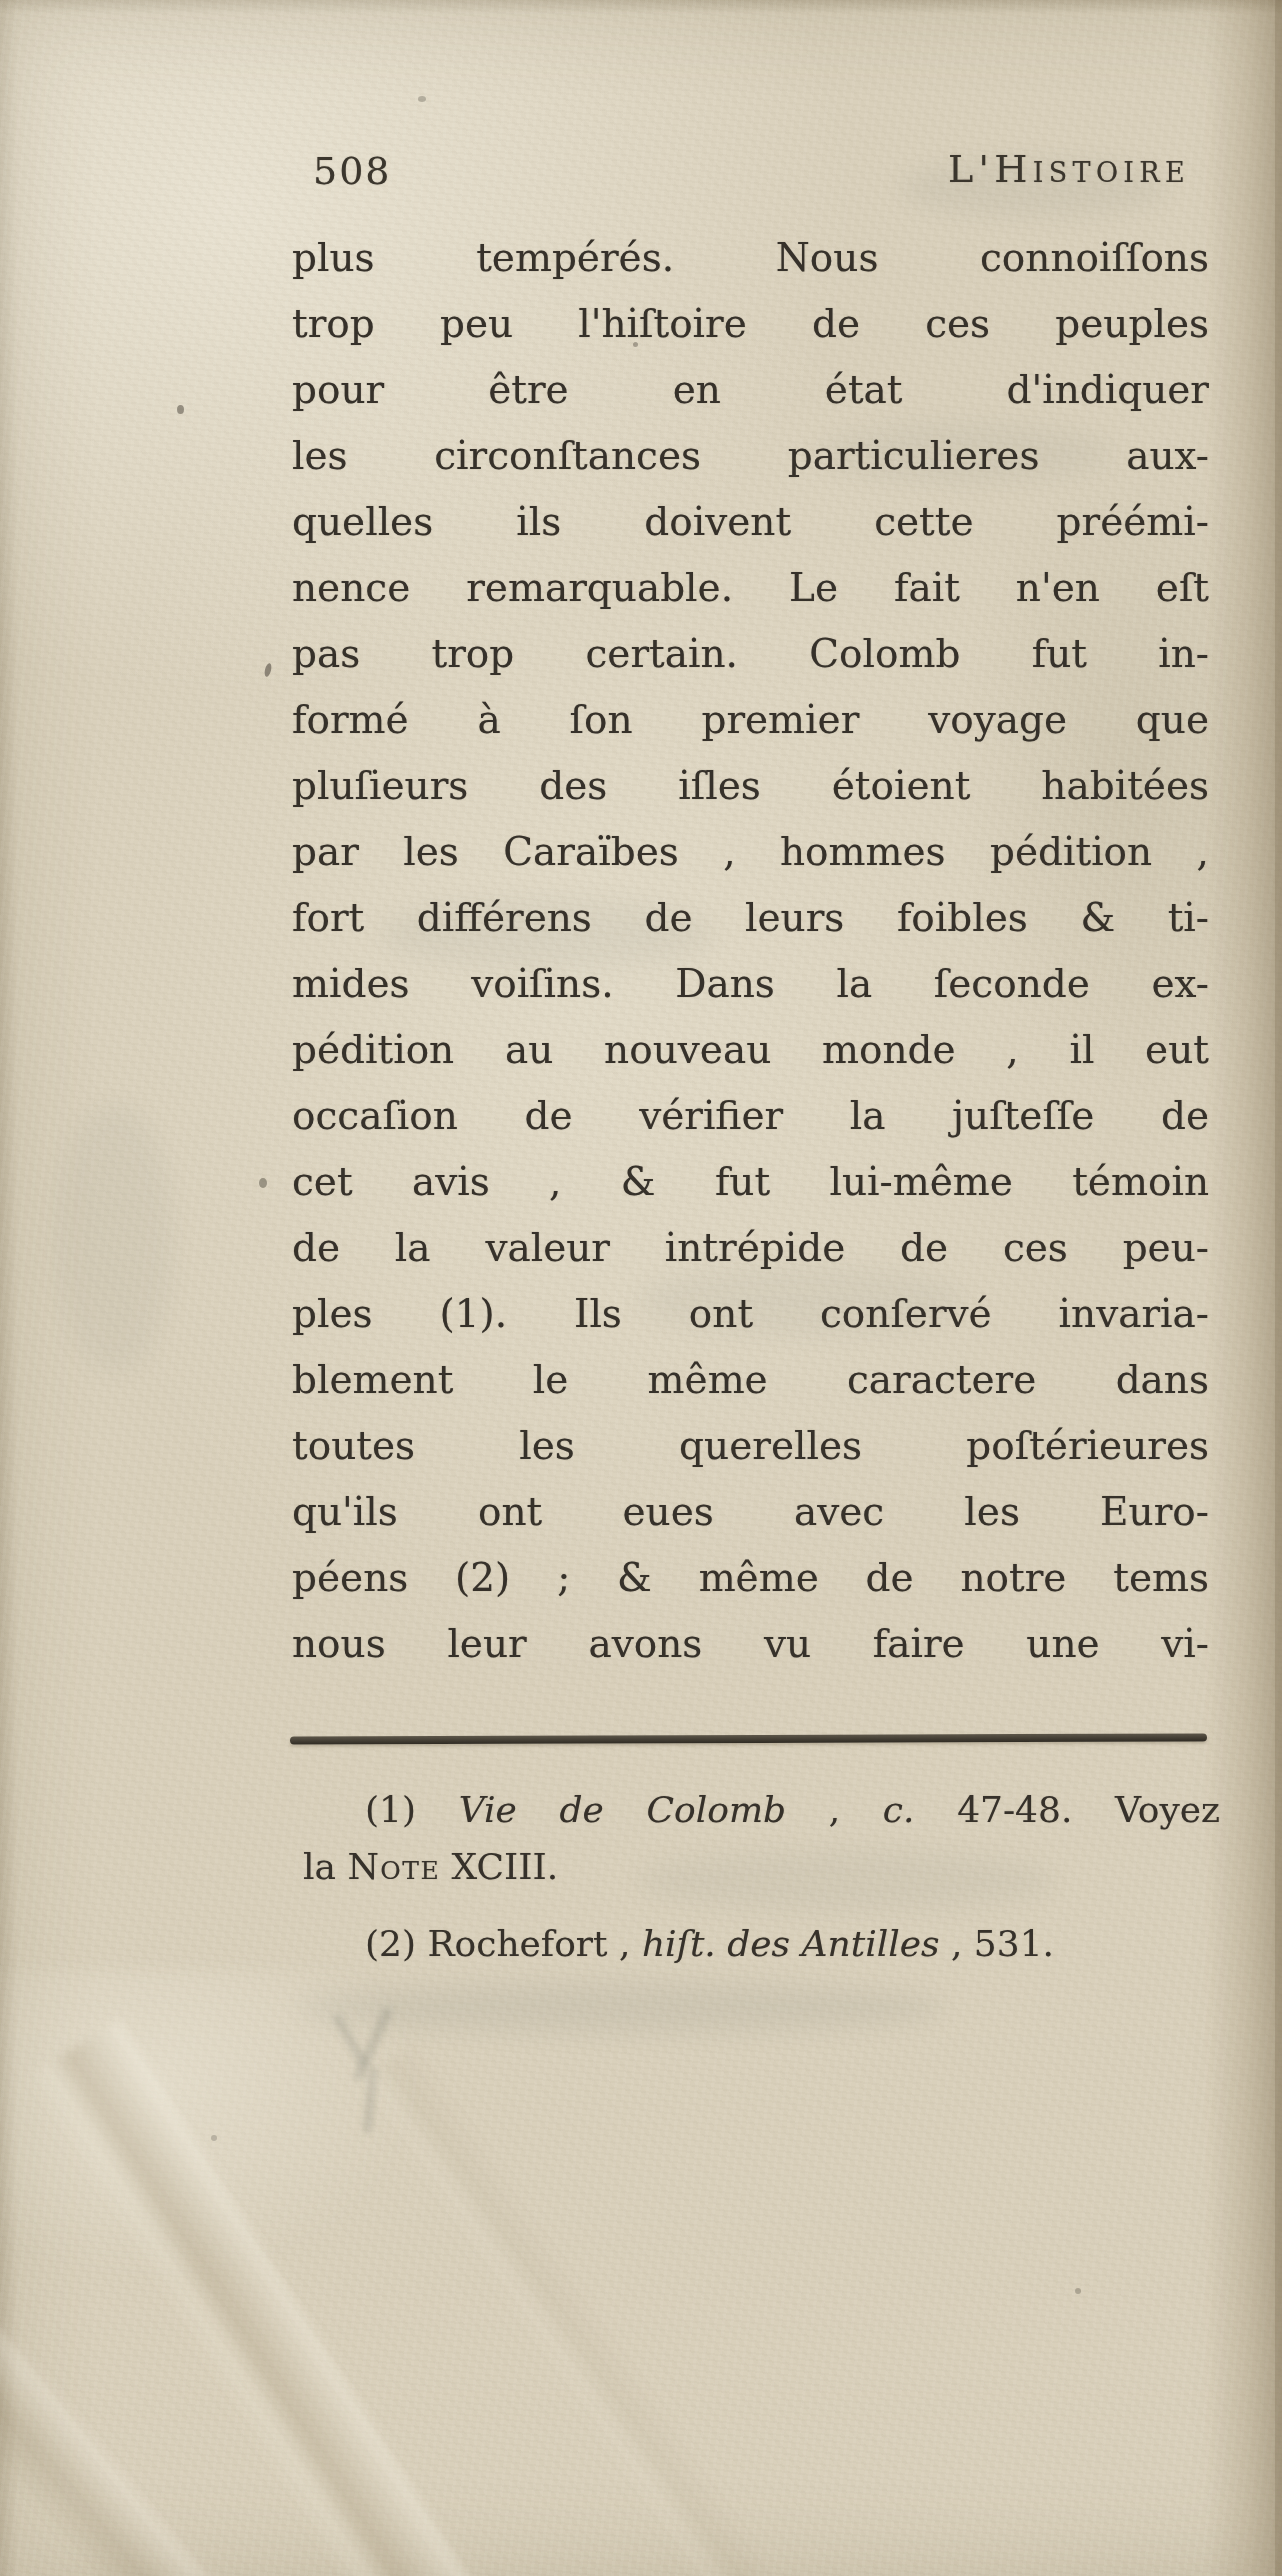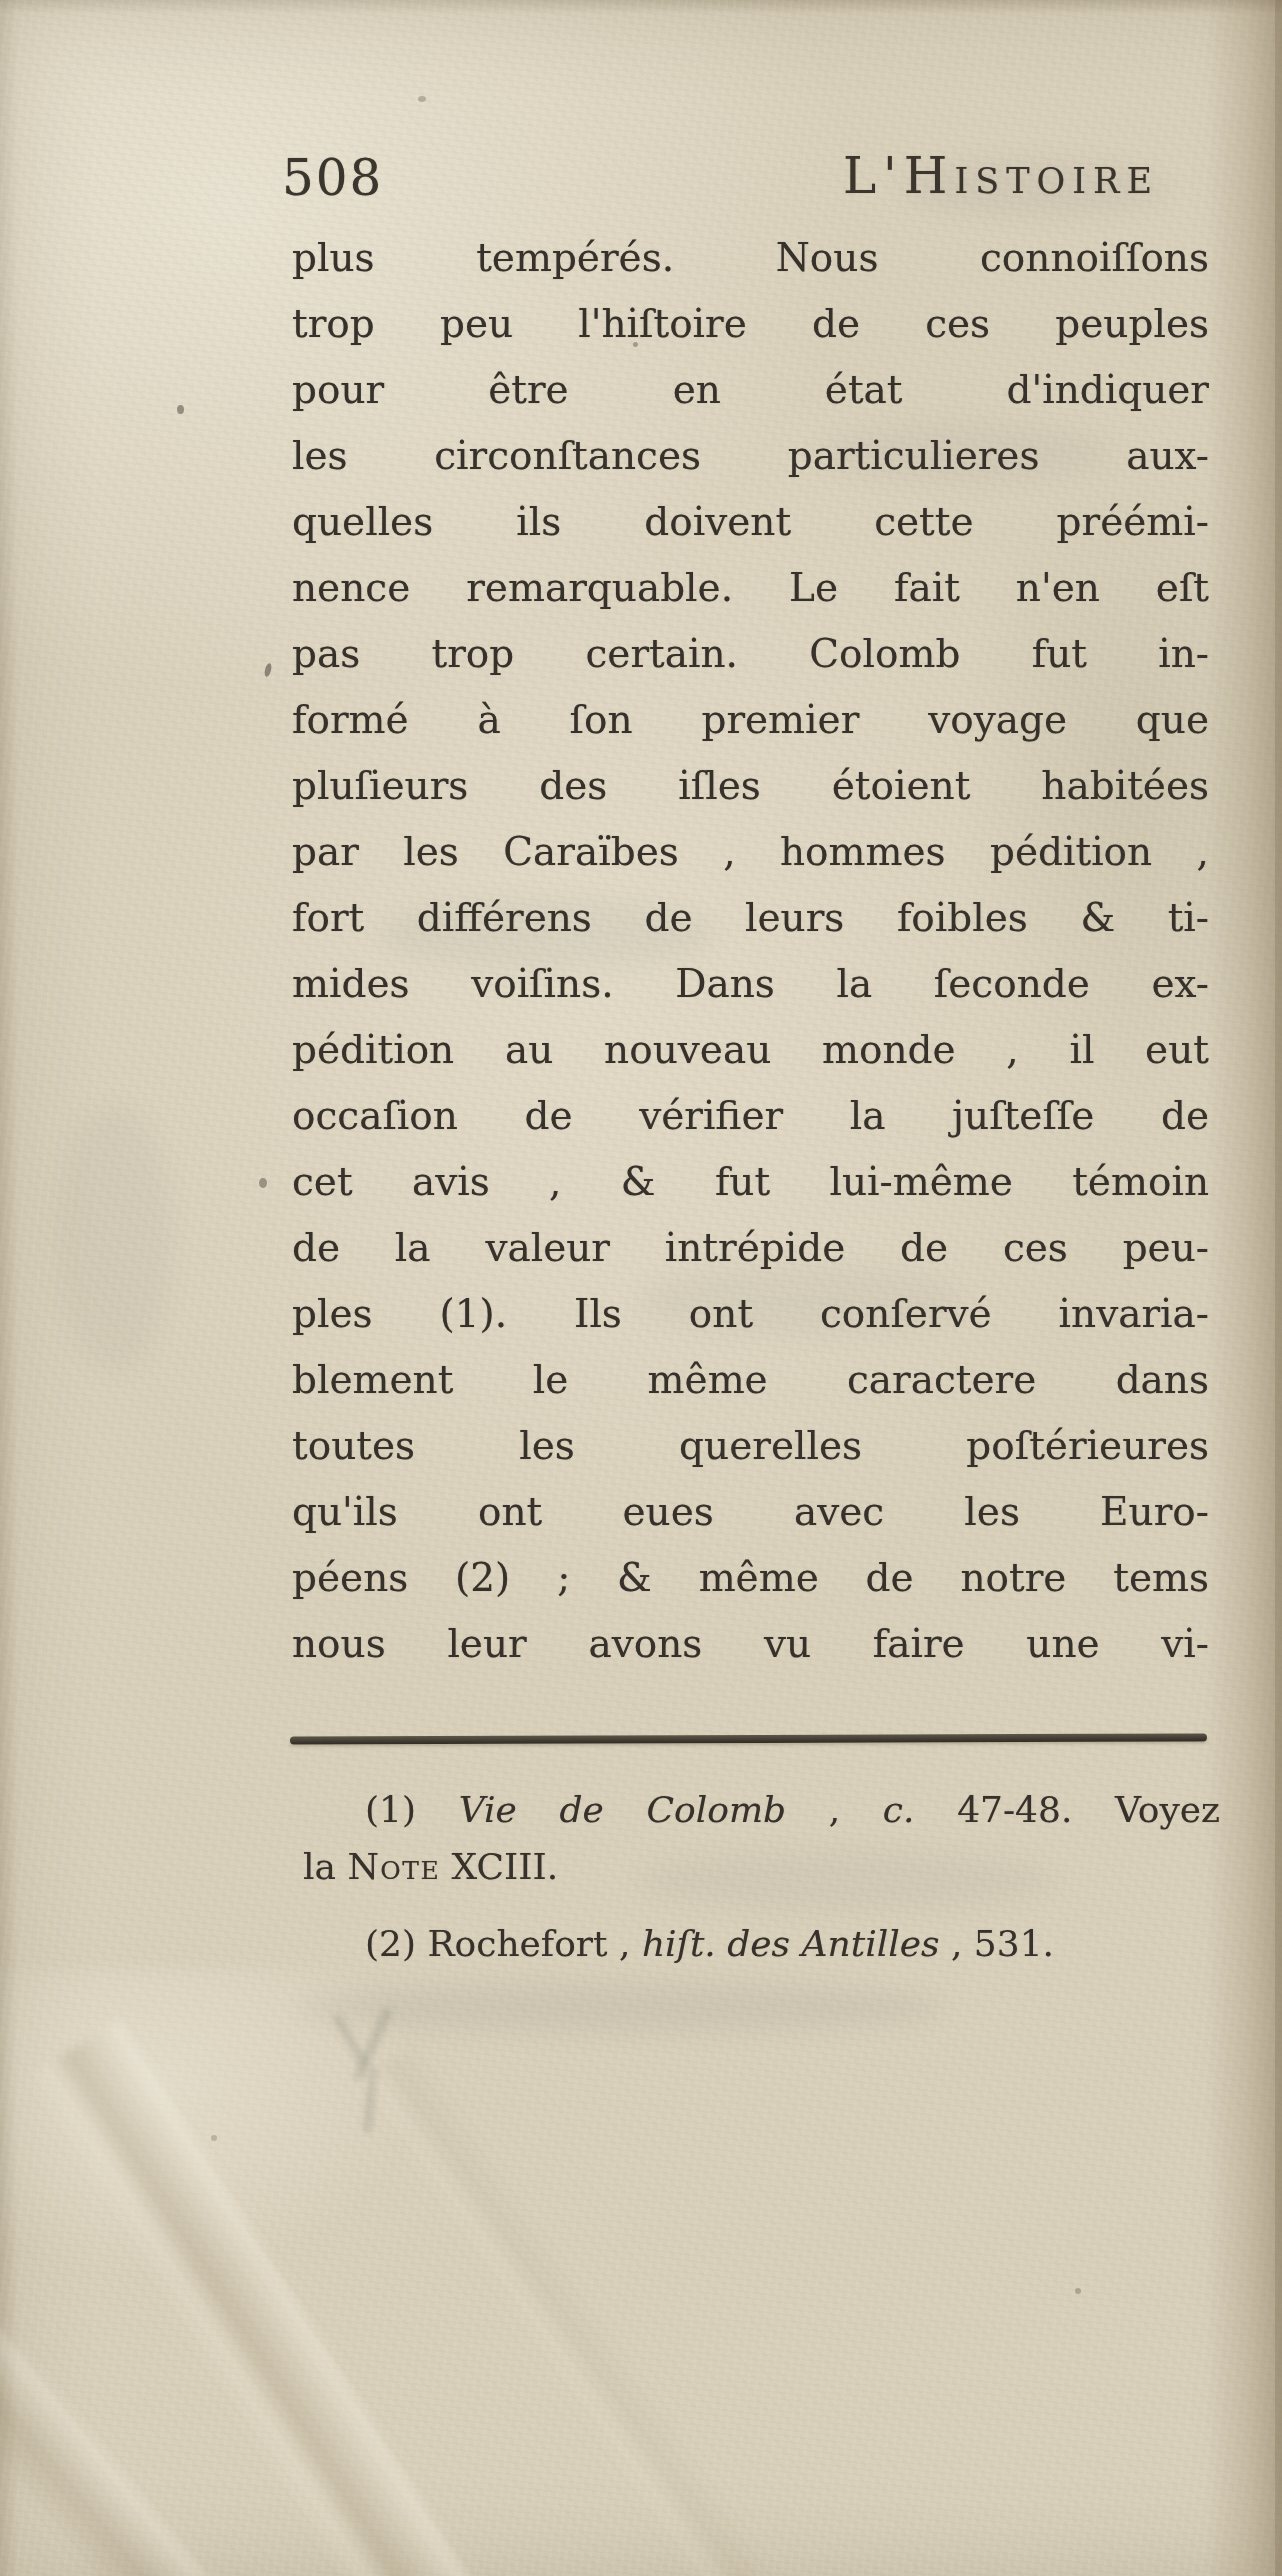--- a/index.html
+++ b/index.html
@@ -27,7 +27,7 @@
     background:linear-gradient(to right, rgba(0,0,0,0), rgba(125,104,70,0.16) 55%, rgba(100,82,52,0.30));}
   .edge-right-line{position:absolute; top:0; right:0; width:8px; height:100%; background:rgba(92,75,48,0.18);}
 
-  .header{position:absolute; left:276px; top:147px; width:917px; height:64px; font-size:50px;}
+  .header{position:absolute; left:307px; top:147px; width:917px; height:64px; font-size:38px;}
   .pagenum{position:absolute; left:6px; top:2px; letter-spacing:2px; color:#3b362d; text-shadow:0 0 1px rgba(59,54,45,0.5);}
   .running-title{position:absolute; left:0; right:0; top:0; text-align:right; transform:translateX(-34px);
     font-variant:small-caps; letter-spacing:0.14em; color:#3b362d; text-shadow:0 0 1px rgba(59,54,45,0.5);}

